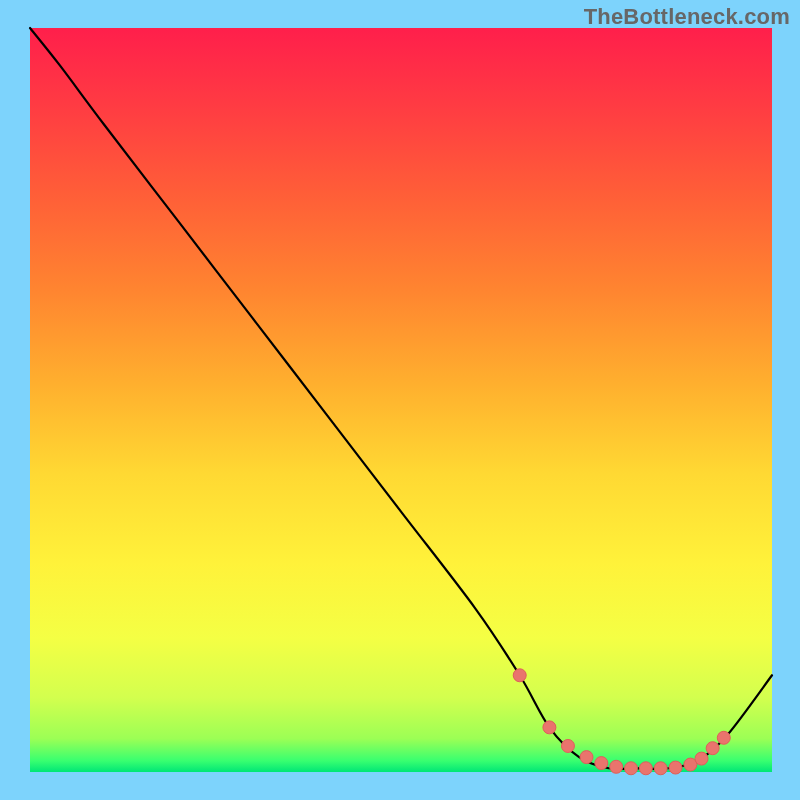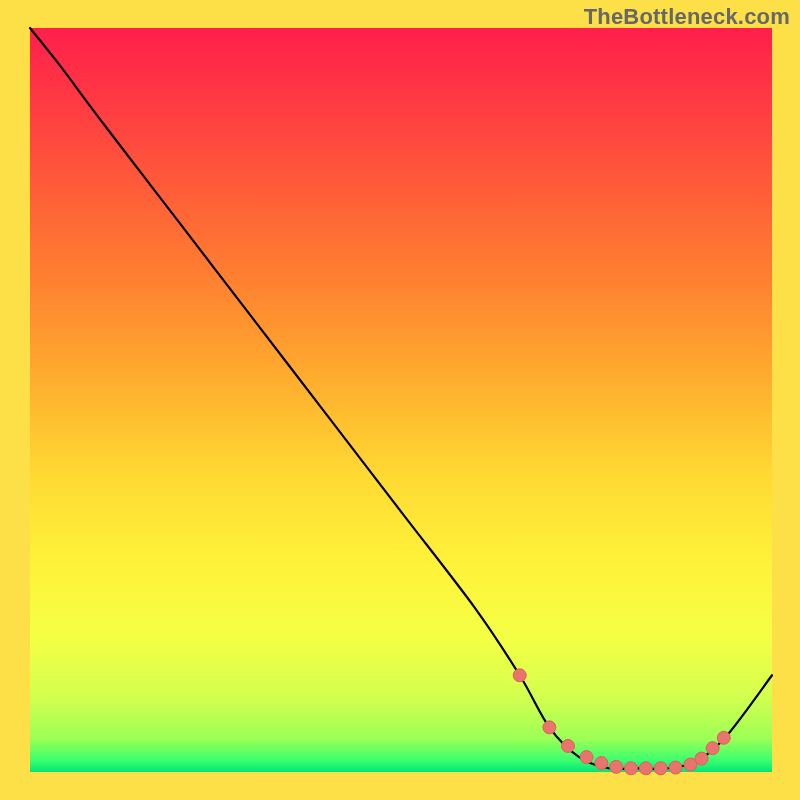--- a/index.html
+++ b/index.html
@@ -15,7 +15,7 @@
     position: relative;
     width: 800px;
     height: 800px;
-    background: #fde047;
+    background: #7dd3fc;
   }
   .watermark {
     position: absolute;

